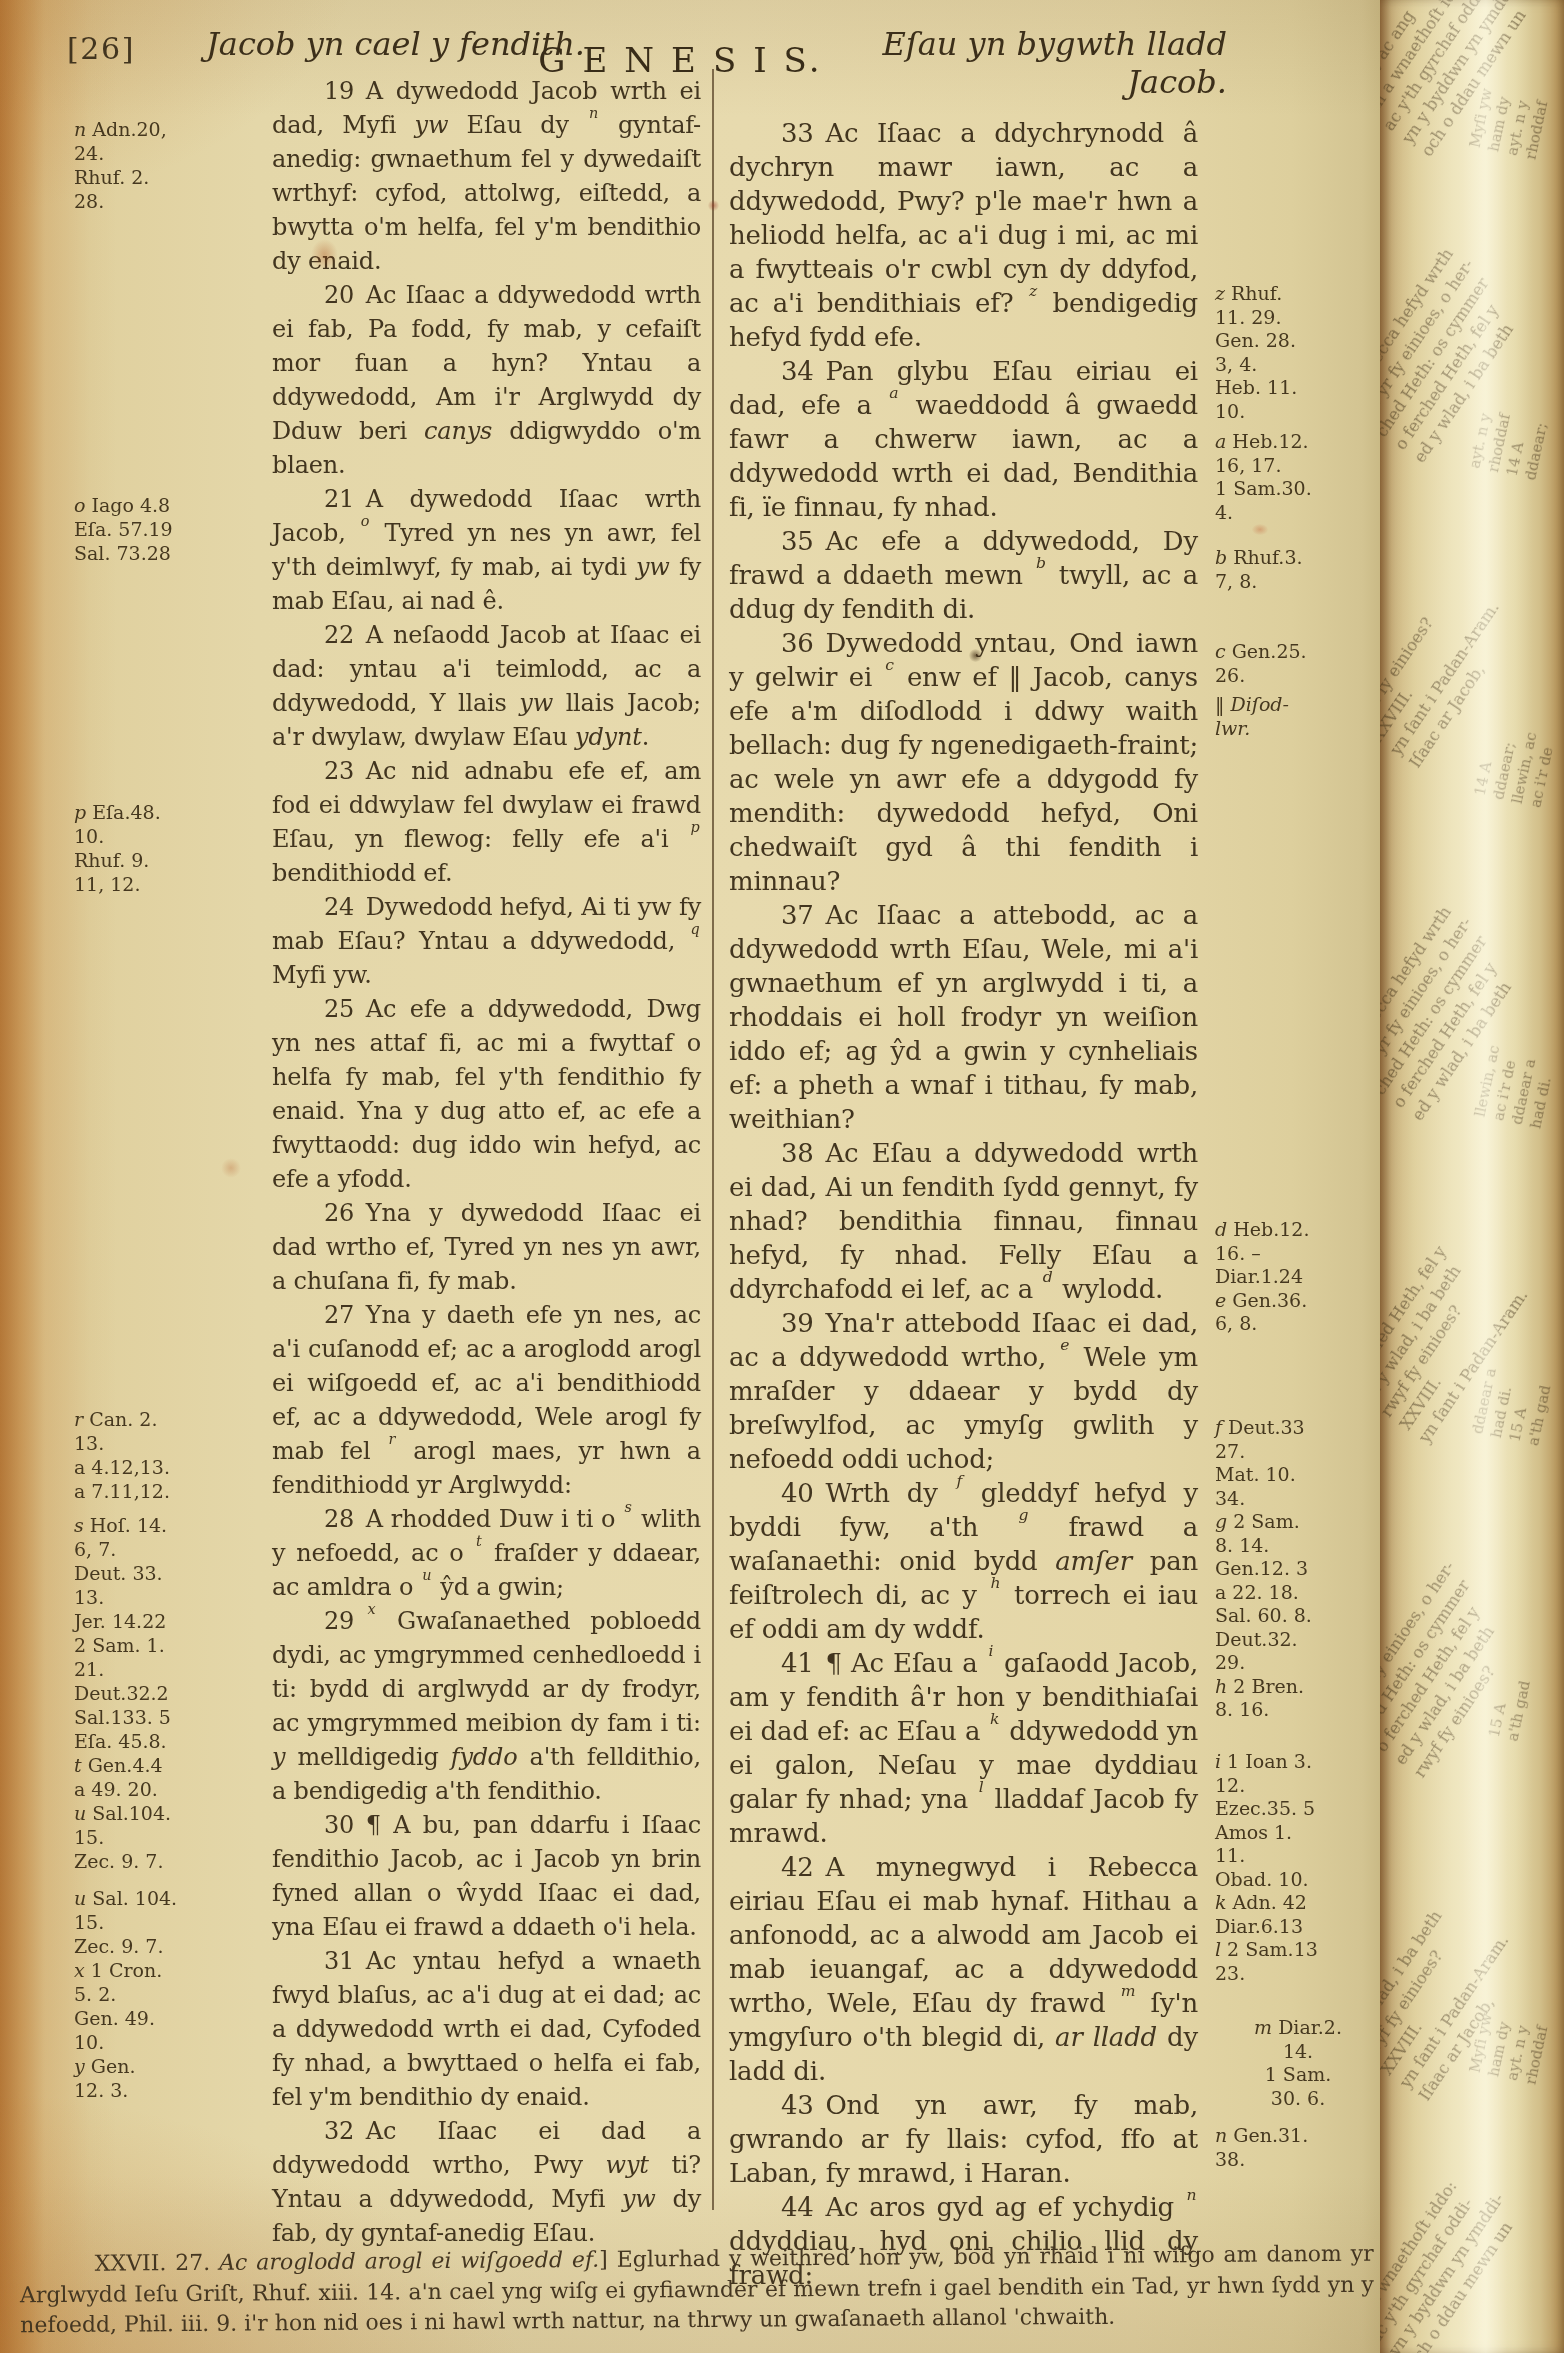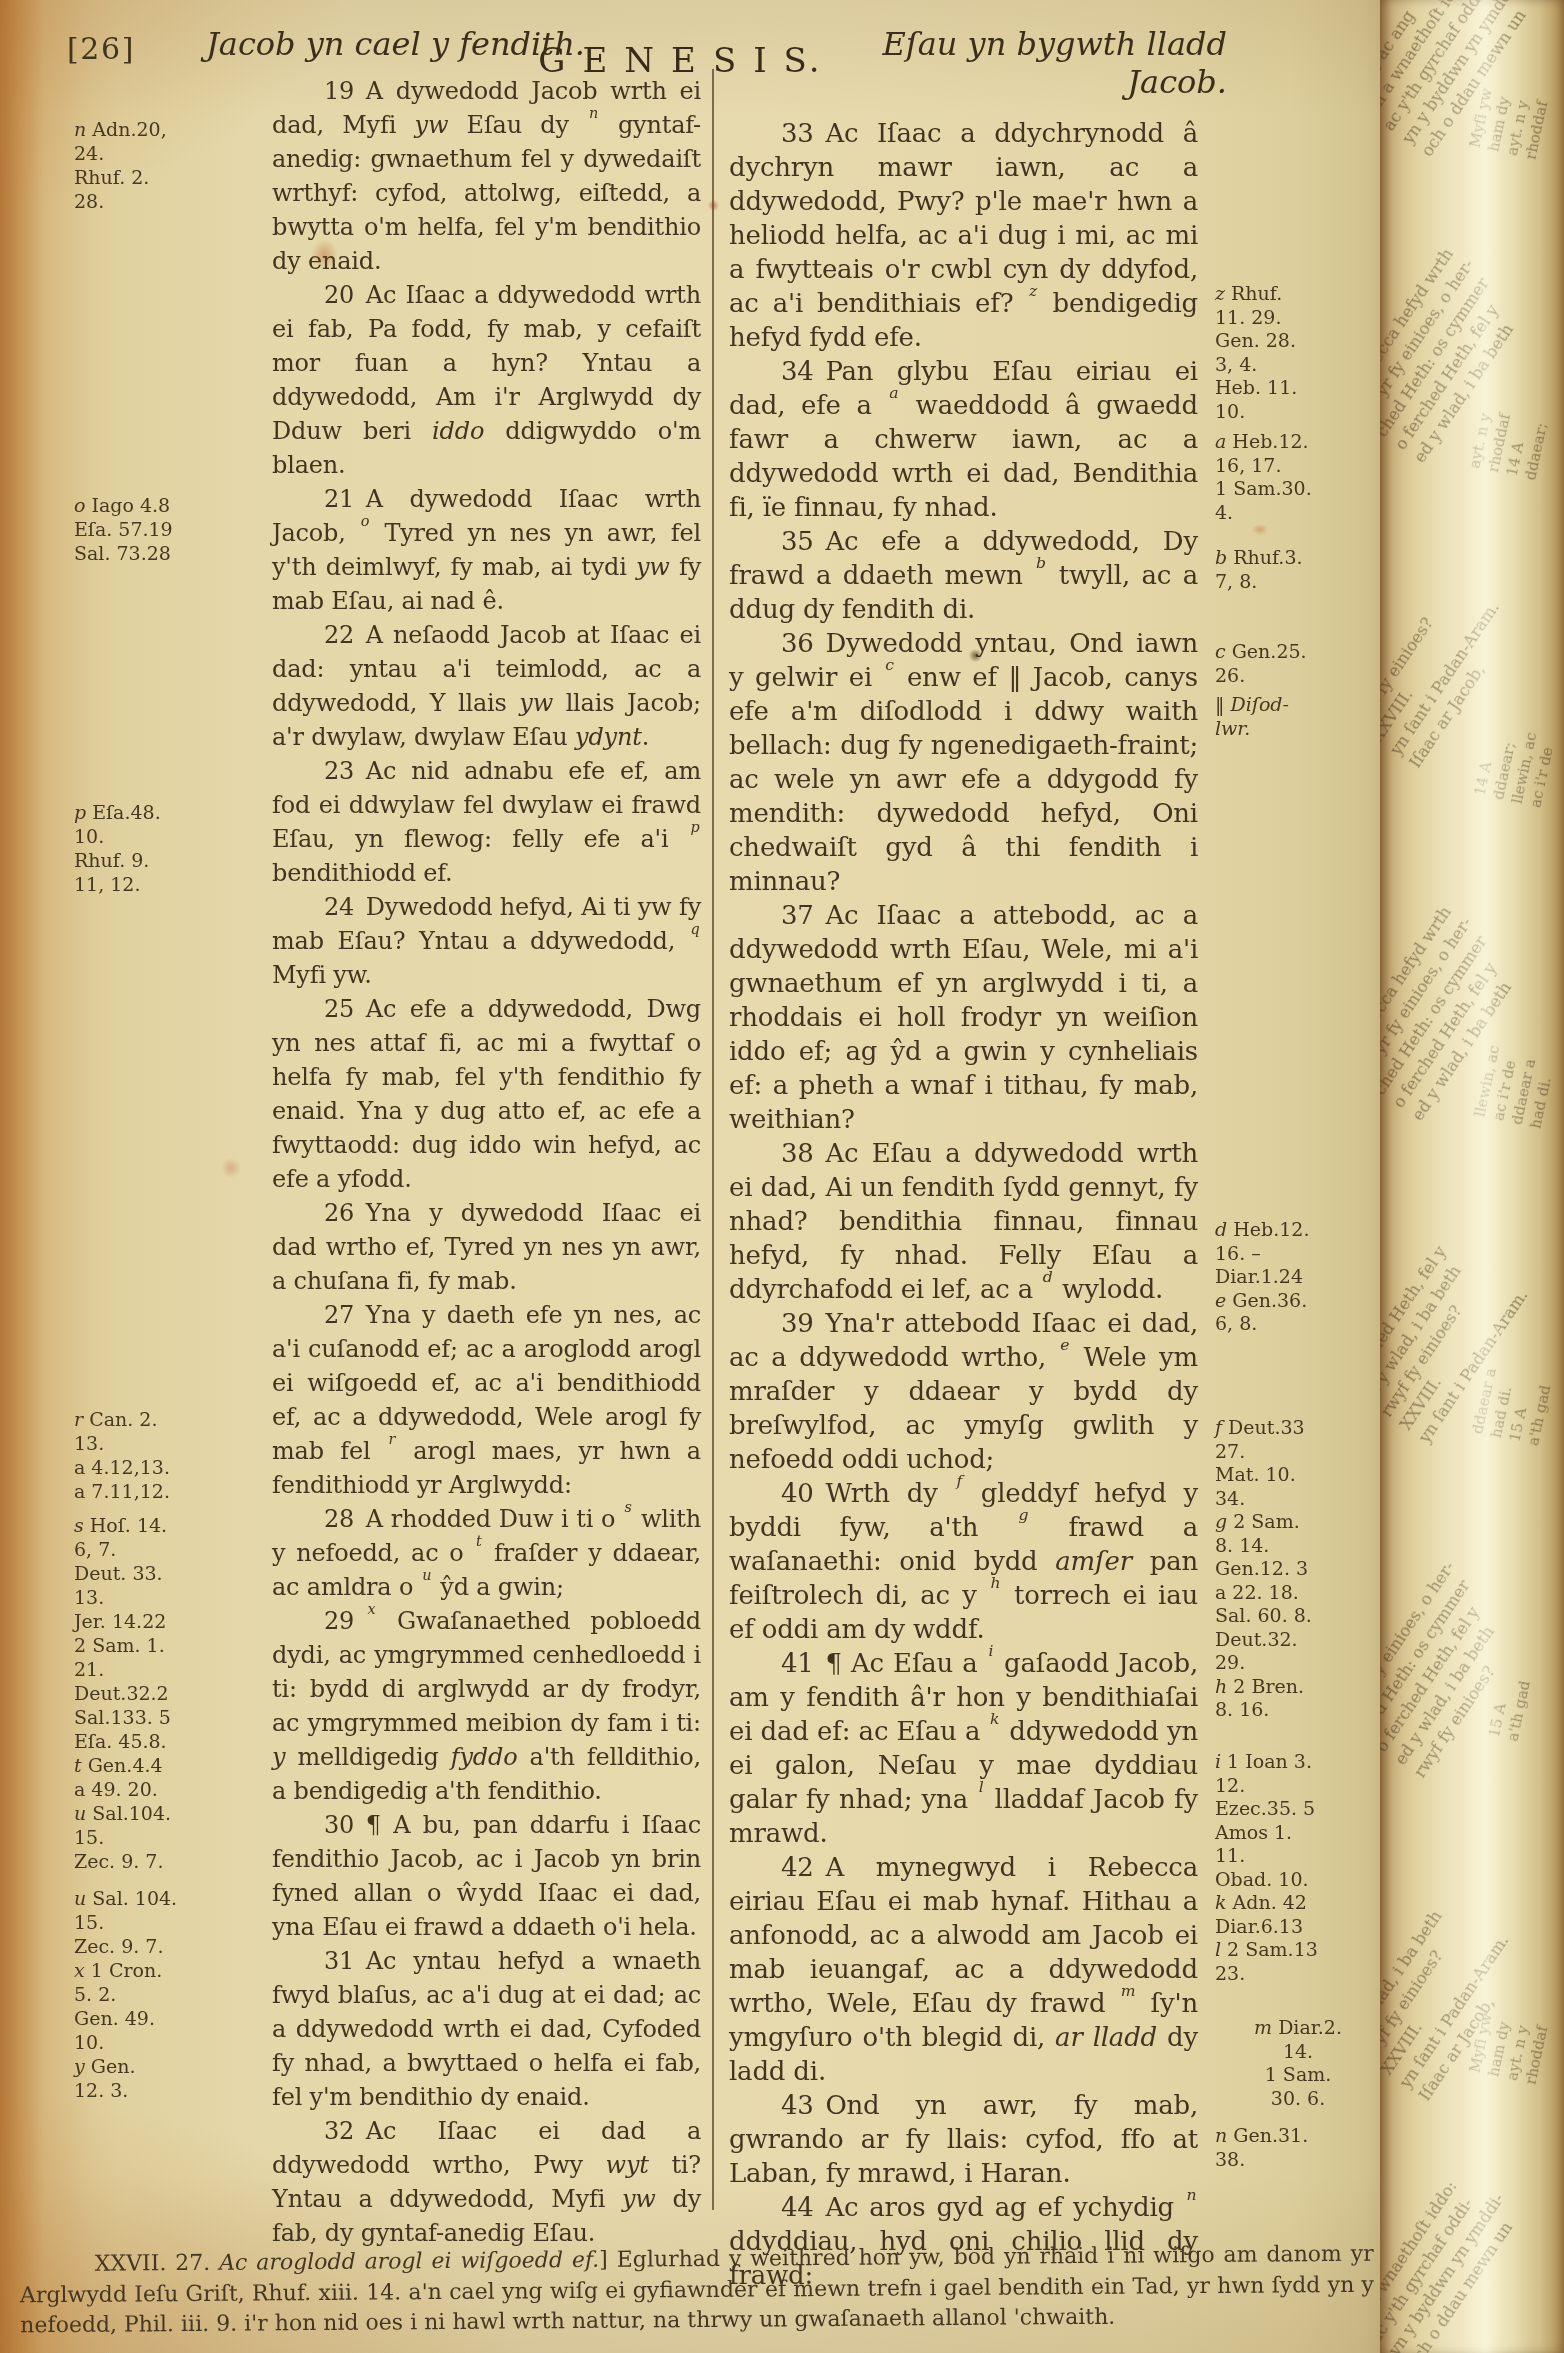--- a/index.html
+++ b/index.html
@@ -161,7 +161,7 @@
 
   <div class="text-col" id="left-verses">
       <p class="verse"><span class="vnum">19</span>A dywedodd Jacob wrth ei dad, Myfi <i>yw</i> Eſau dy <sup class="ref">n</sup> gyntaf-anedig: gwnaethum fel y dywedaiſt wrthyf: cyfod, attolwg, eiſtedd, a bwytta o'm helfa, fel y'm bendithio dy enaid.</p>
-      <p class="verse"><span class="vnum">20</span>Ac Iſaac a ddywedodd wrth ei fab, Pa fodd, fy mab, y cefaiſt mor fuan a hyn? Yntau a ddywedodd, Am i'r Arglwydd dy Dduw beri <i>iddo</i> ddigwyddo o'm blaen.</p>
+      <p class="verse"><span class="vnum">20</span>Ac Iſaac a ddywedodd wrth ei fab, Pa fodd, fy mab, y cefaiſt mor fuan a hyn? Yntau a ddywedodd, Am i'r Arglwydd dy Dduw beri <i>canys</i> ddigwyddo o'm blaen.</p>
       <p class="verse"><span class="vnum">21</span>A dywedodd Iſaac wrth Jacob, <sup class="ref">o</sup> Tyred yn nes yn awr, fel y'th deimlwyf, fy mab, ai tydi <i>yw</i> fy mab Eſau, ai nad ê.</p>
       <p class="verse"><span class="vnum">22</span>A neſaodd Jacob at Iſaac ei dad: yntau a'i teimlodd, ac a ddywedodd, Y llais <i>yw</i> llais Jacob; a'r dwylaw, dwylaw Eſau <i>ydynt</i>.</p>
       <p class="verse"><span class="vnum">23</span>Ac nid adnabu efe ef, am fod ei ddwylaw fel dwylaw ei frawd Eſau, yn flewog: felly efe a'i <sup class="ref">p</sup> bendithiodd ef.</p>

